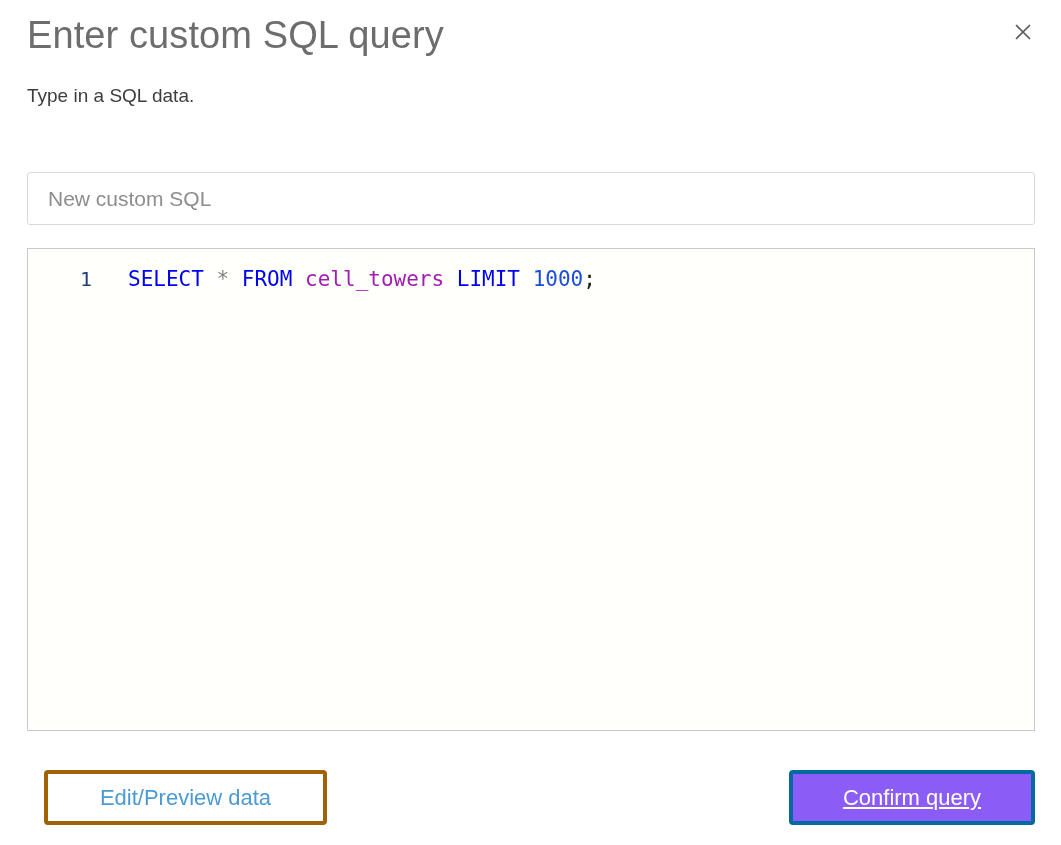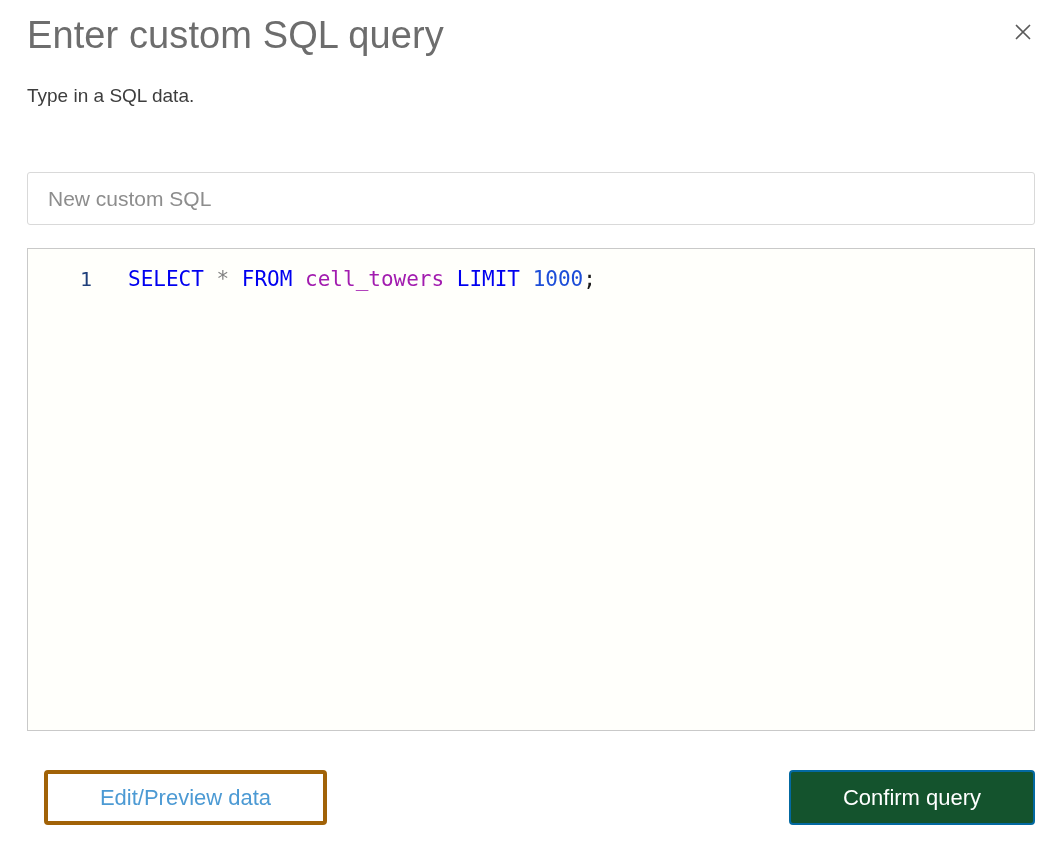--- a/index.html
+++ b/index.html
@@ -159,9 +159,10 @@
     left: 789px;
     top: 770px;
     width: 246px;
-    background: #14532d;
-    border: 2px solid #0369a1;
+    background: #8b5cf6;
+    border: 4px solid #0369a1;
     color: #ffffff;
+    text-decoration: underline;
   }
 </style>
 </head>

